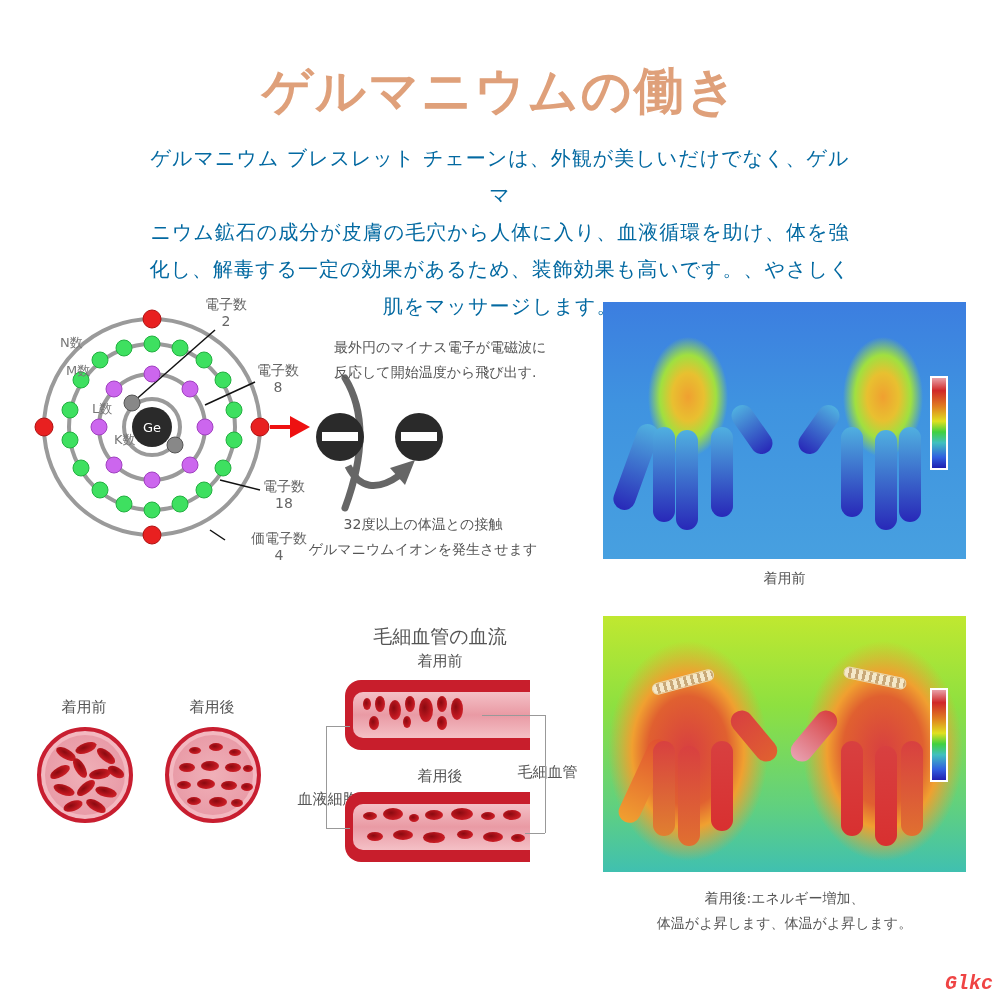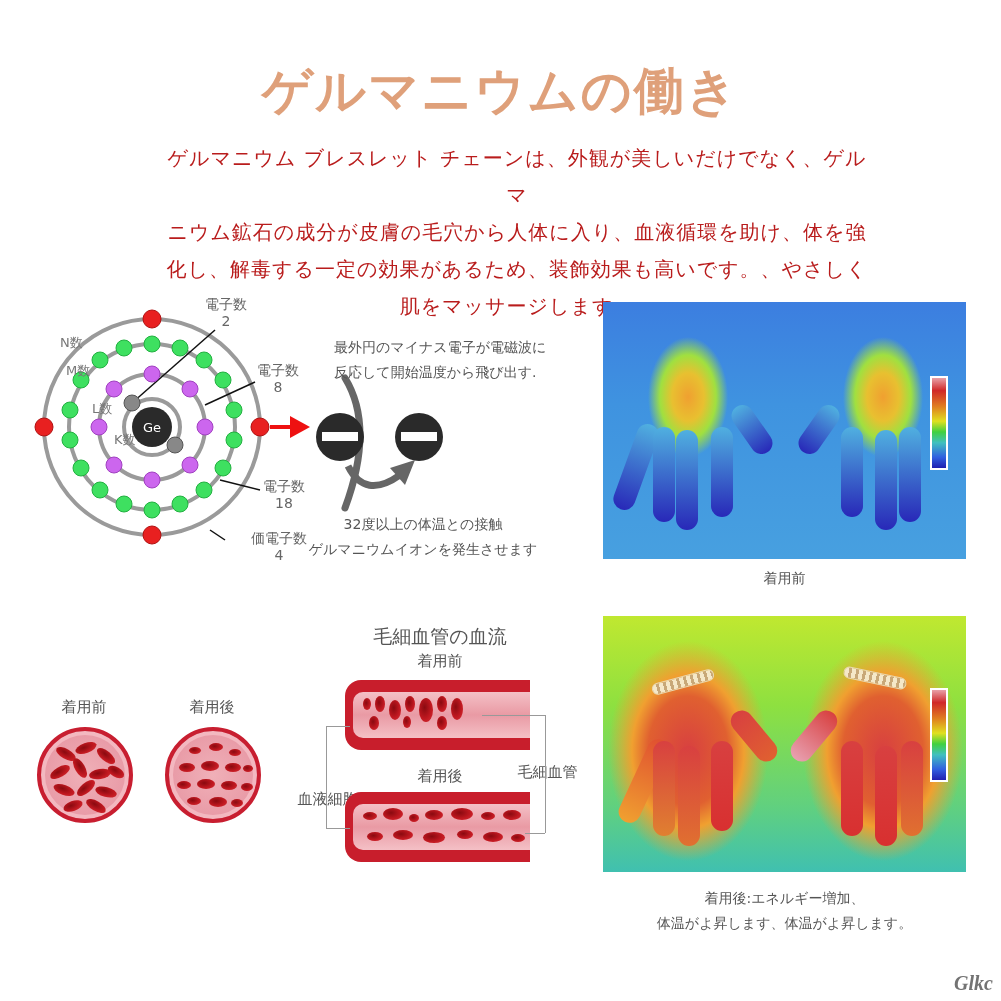--- a/index.html
+++ b/index.html
@@ -11,8 +11,8 @@
     font-size: 50px; font-weight: bold; color: #dfa07a; letter-spacing: 2px;
   }
   .intro {
-    position: absolute; left: 157px; top: 140px; width: 720px; text-align: center;
-    font-size: 20px; line-height: 37px; color: #b91c1c; letter-spacing: 1px;
+    position: absolute; left: 140px; top: 140px; width: 720px; text-align: center;
+    font-size: 20px; line-height: 37px; color: #0369a1; letter-spacing: 1px;
   }
 
   

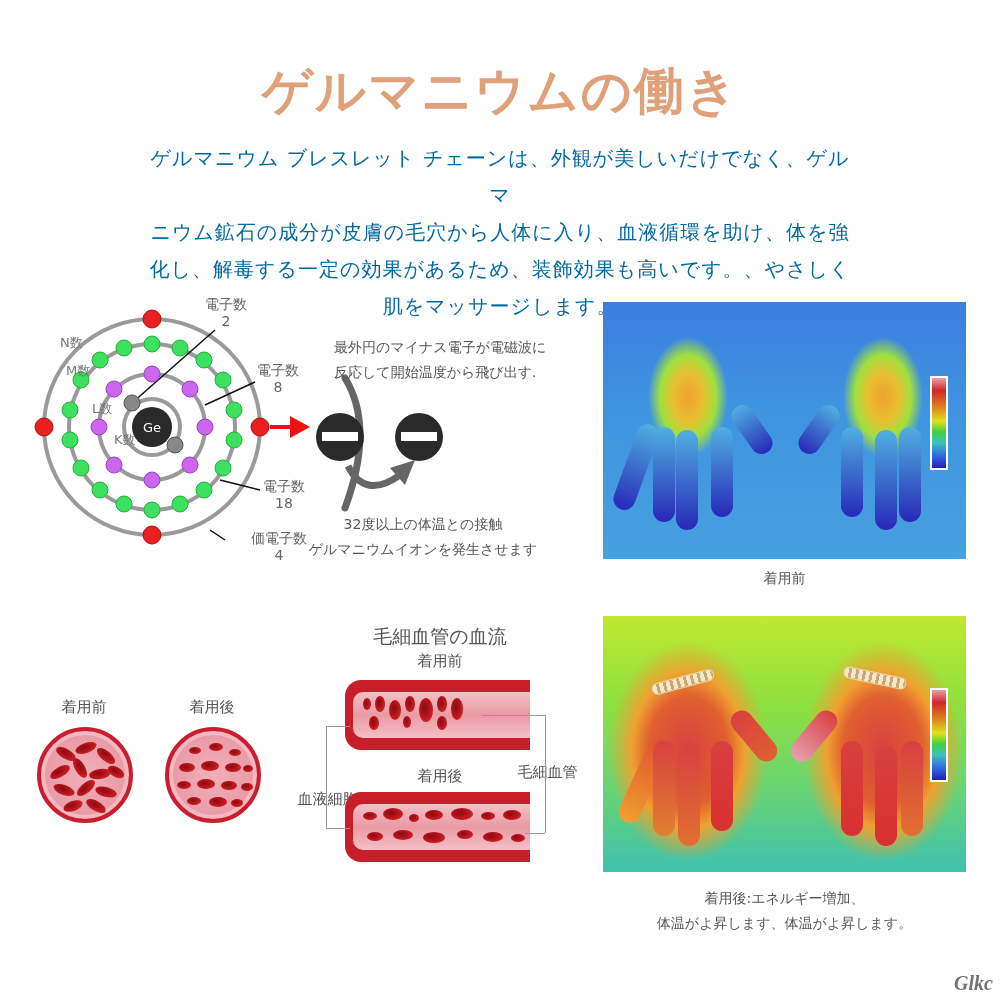--- a/index.html
+++ b/index.html
@@ -71,7 +71,7 @@
     border-radius: 10px 0 0 10px; overflow: hidden;
   }
   .line { position: absolute; background: #999; }
-  .wm { position: absolute; right: 8px; bottom: 6px; font-family: Liberation Serif, serif; font-style: italic; font-weight: bold; font-size: 20px; color: #737373; }
+  .wm { position: absolute; right: 8px; bottom: 6px; font-family: Liberation Mono, monospace; font-style: italic; font-weight: bold; font-size: 20px; color: #ef4444; }
 </style>
 </head>
 <body>

